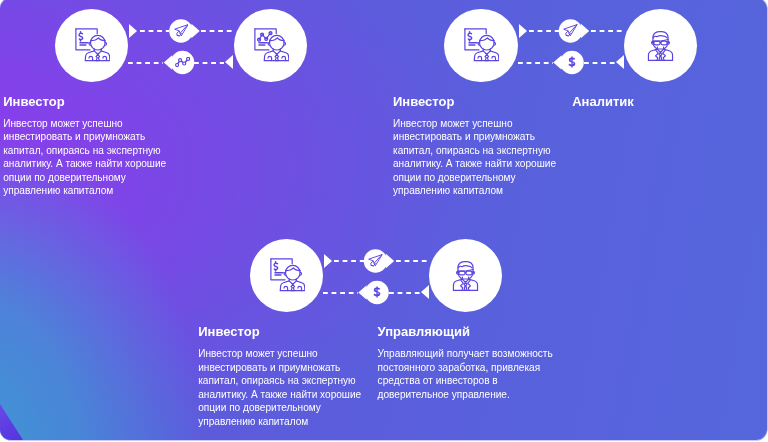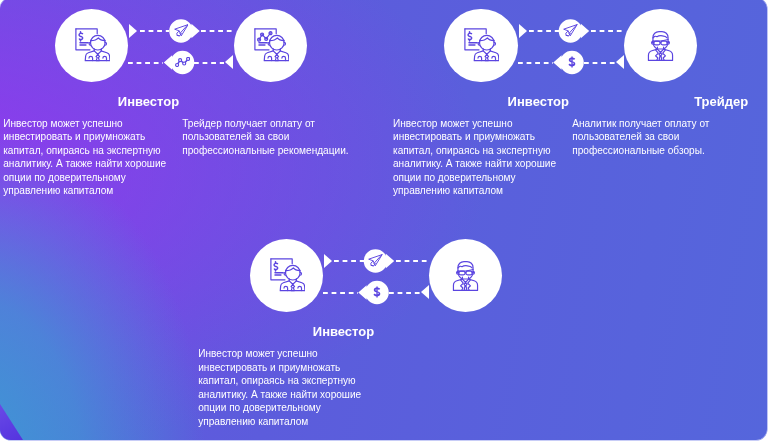--- a/index.html
+++ b/index.html
@@ -20,7 +20,7 @@
   .node svg{display:block;}
   .node .ic-main{position:relative;left:1px;top:-0.5px;}
   .node .ic-analyst{position:relative;top:0.3px;}
-  .label{position:absolute;text-align:right;color:#ffffff;font-weight:bold;font-size:13px;line-height:14px;white-space:nowrap;}
+  .label{position:absolute;text-align:left;color:#ffffff;font-weight:bold;font-size:13px;line-height:14px;white-space:nowrap;}
   .desc{position:absolute;text-align:left;color:#ffffff;font-size:10.1px;line-height:13.5px;}
   .arr{position:absolute;width:0;height:0;}
   .arr-r{border-left:8px solid #fff;border-top:7.5px solid transparent;border-bottom:7.5px solid transparent;}

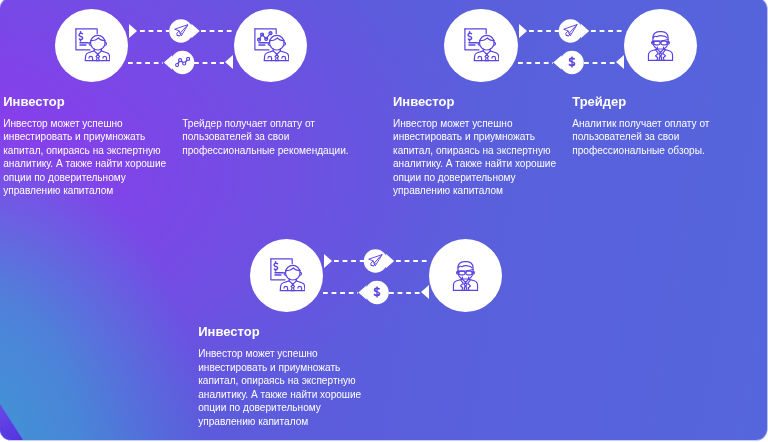--- a/index.html
+++ b/index.html
@@ -118,7 +118,7 @@
 </svg>
     </div>
   <div class="label" style="left:393.0px;top:95.1px;width:176px">Инвестор</div>
-  <div class="label" style="left:572.2px;top:95.1px;width:176px">Трейдер</div>
+  <div class="label" style="left:572.2px;top:95.1px;width:176px">Аналитик</div>
   <div class="desc" style="left:393.0px;top:116.8px;width:176px">Инвестор может успешно инвестировать и приумножать капитал, опираясь на экспертную аналитику. А также найти хорошие опции по доверительному управлению капиталом</div>
   <div class="desc" style="left:572.2px;top:116.8px;width:176px">Аналитик получает оплату от пользователей за свои профессиональные обзоры.</div>
   <div class="arr arr-r" style="left:518.5px;top:23.5px"></div>

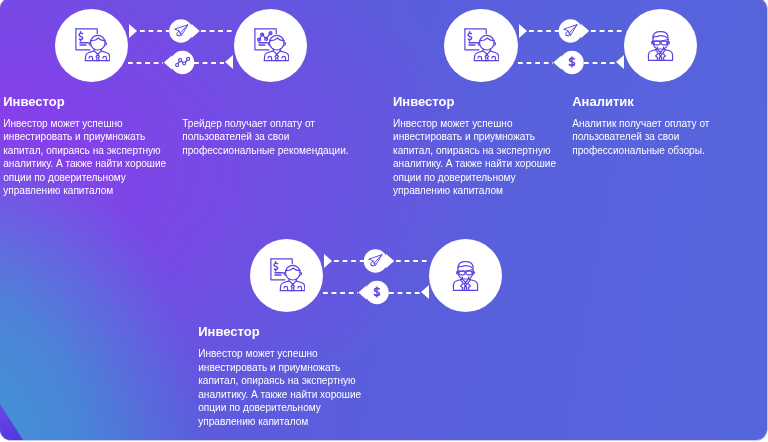--- a/index.html
+++ b/index.html
@@ -76,7 +76,6 @@
     </div>
   <div class="label" style="left:3.2px;top:95.1px;width:176px">Инвестор</div>
   <div class="desc" style="left:3.2px;top:116.8px;width:176px">Инвестор может успешно инвестировать и приумножать капитал, опираясь на экспертную аналитику. А также найти хорошие опции по доверительному управлению капиталом</div>
-  <div class="desc" style="left:182.2px;top:116.8px;width:176px">Трейдер получает оплату от пользователей за свои профессиональные рекомендации.</div>
   <div class="arr arr-r" style="left:129.0px;top:23.5px"></div>
   <div class="dash" style="left:139.5px;top:30.0px;width:29.7px"></div>
   <div class="dash" style="left:201.2px;top:30.0px;width:32.4px"></div>

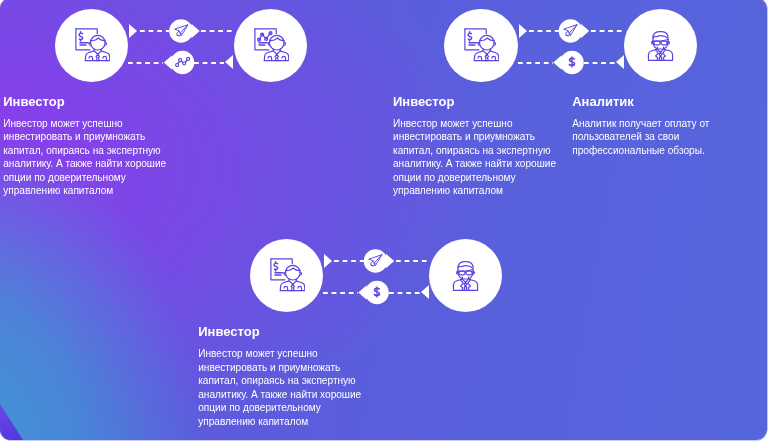--- a/index.html
+++ b/index.html
@@ -119,7 +119,6 @@
   <div class="label" style="left:393.0px;top:95.1px;width:176px">Инвестор</div>
   <div class="label" style="left:572.2px;top:95.1px;width:176px">Аналитик</div>
   <div class="desc" style="left:393.0px;top:116.8px;width:176px">Инвестор может успешно инвестировать и приумножать капитал, опираясь на экспертную аналитику. А также найти хорошие опции по доверительному управлению капиталом</div>
-  <div class="desc" style="left:572.2px;top:116.8px;width:176px">Аналитик получает оплату от пользователей за свои профессиональные обзоры.</div>
   <div class="arr arr-r" style="left:518.5px;top:23.5px"></div>
   <div class="dash" style="left:529.0px;top:30.0px;width:29.7px"></div>
   <div class="dash" style="left:590.7px;top:30.0px;width:32.9px"></div>

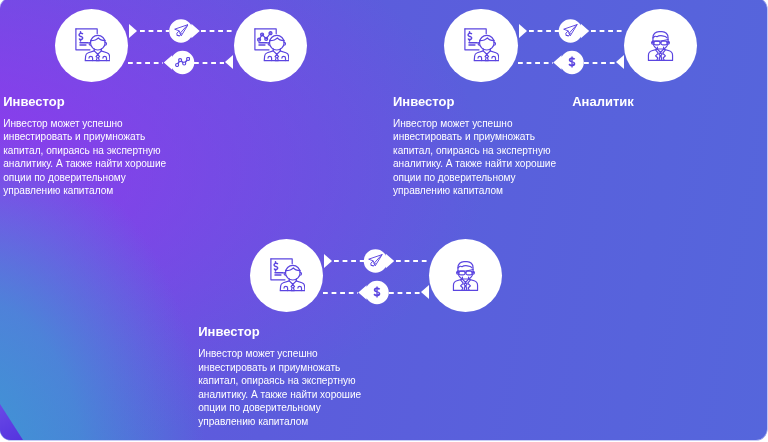--- a/index.html
+++ b/index.html
@@ -160,6 +160,7 @@
 </svg>
     </div>
   <div class="label" style="left:198.2px;top:325.3px;width:176px">Инвестор</div>
+  <div class="label" style="left:377.6px;top:325.3px;width:176px">Управляющий</div>
   <div class="desc" style="left:198.2px;top:347.0px;width:176px">Инвестор может успешно инвестировать и приумножать капитал, опираясь на экспертную аналитику. А также найти хорошие опции по доверительному управлению капиталом</div>
   <div class="arr arr-r" style="left:323.5px;top:253.5px"></div>
   <div class="dash" style="left:334.0px;top:260.0px;width:29.7px"></div>

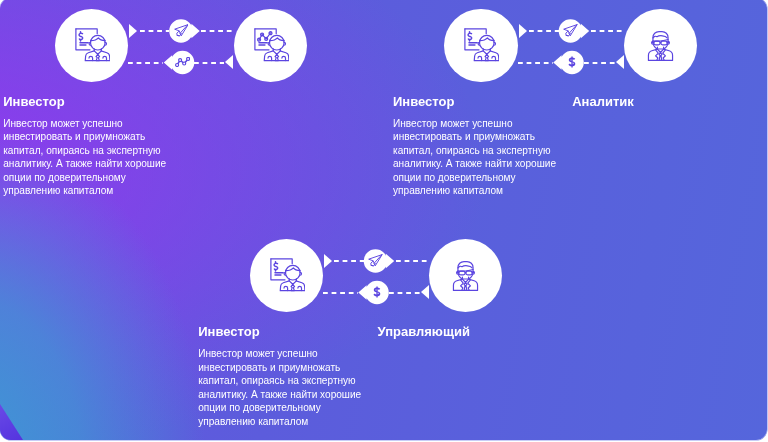--- a/index.html
+++ b/index.html
@@ -162,6 +162,7 @@
   <div class="label" style="left:198.2px;top:325.3px;width:176px">Инвестор</div>
   <div class="label" style="left:377.6px;top:325.3px;width:176px">Управляющий</div>
   <div class="desc" style="left:198.2px;top:347.0px;width:176px">Инвестор может успешно инвестировать и приумножать капитал, опираясь на экспертную аналитику. А также найти хорошие опции по доверительному управлению капиталом</div>
+  <div class="desc" style="left:377.6px;top:347.0px;width:176px">Управляющий получает возможность постоянного заработка, привлекая средства от инвесторов в доверительное управление.</div>
   <div class="arr arr-r" style="left:323.5px;top:253.5px"></div>
   <div class="dash" style="left:334.0px;top:260.0px;width:29.7px"></div>
   <div class="dash" style="left:395.7px;top:260.0px;width:33.3px"></div>

